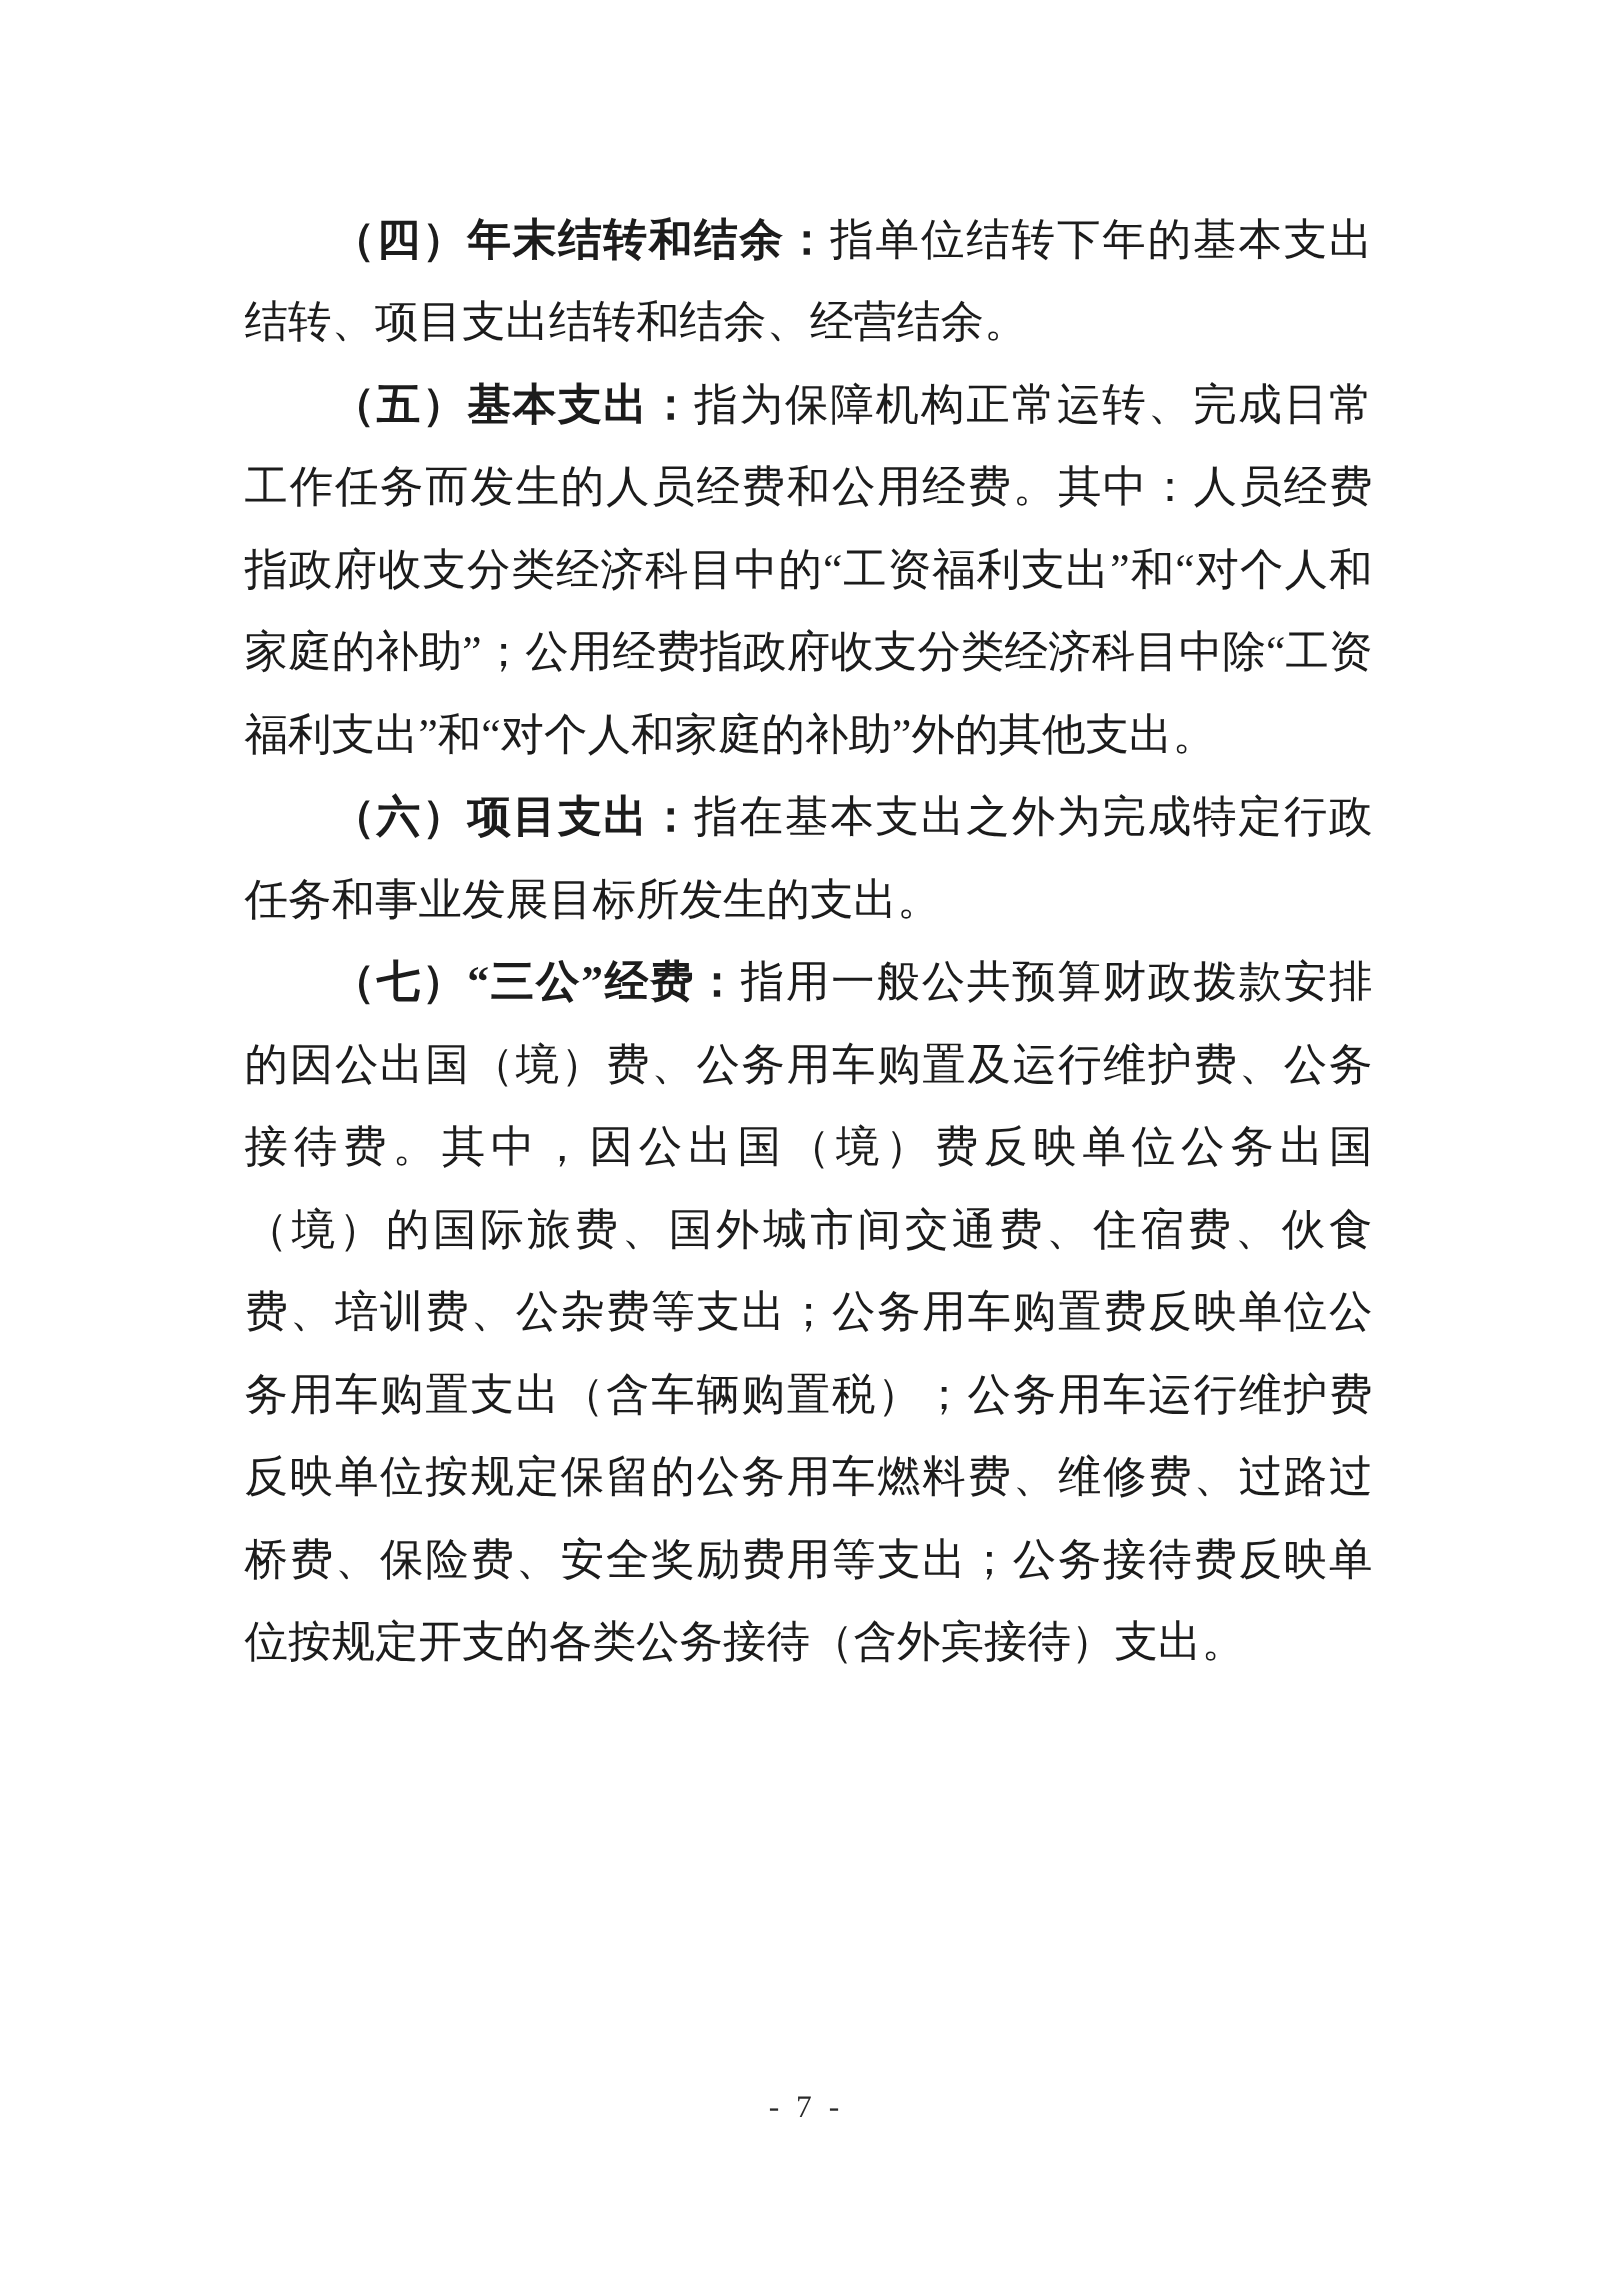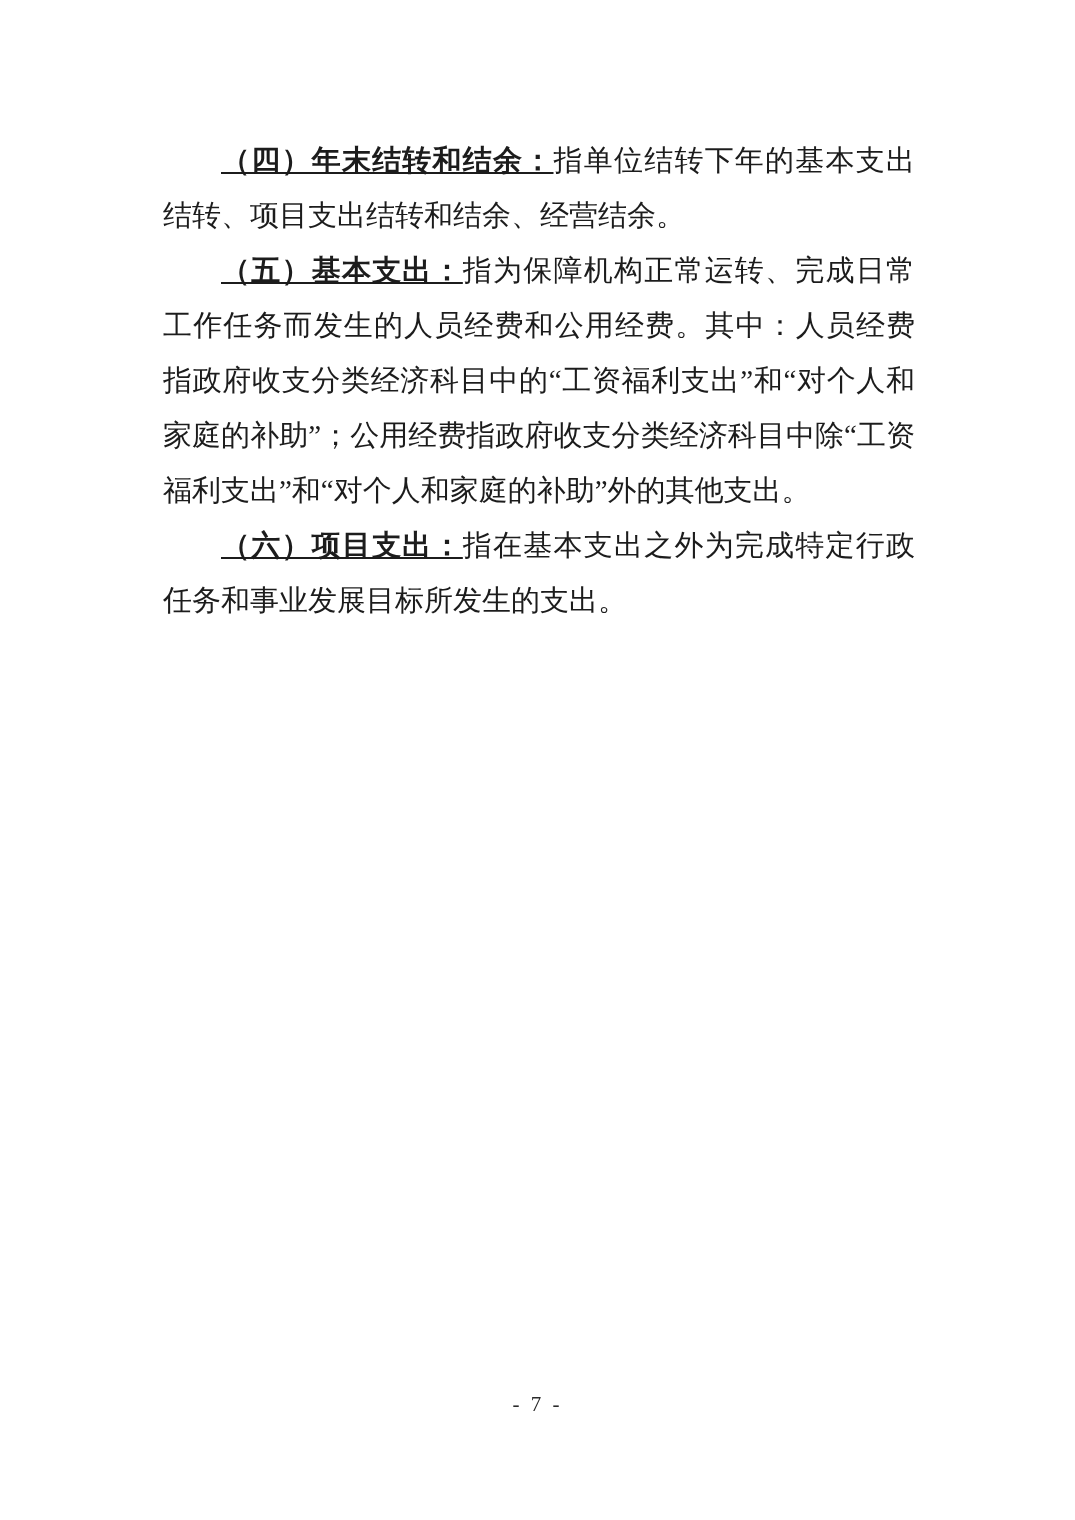--- a/index.html
+++ b/index.html
@@ -32,7 +32,6 @@
   }
   .para-label {
     font-weight: bold;
-    text-decoration: underline;
   }
   .page-footer {
     position: absolute;

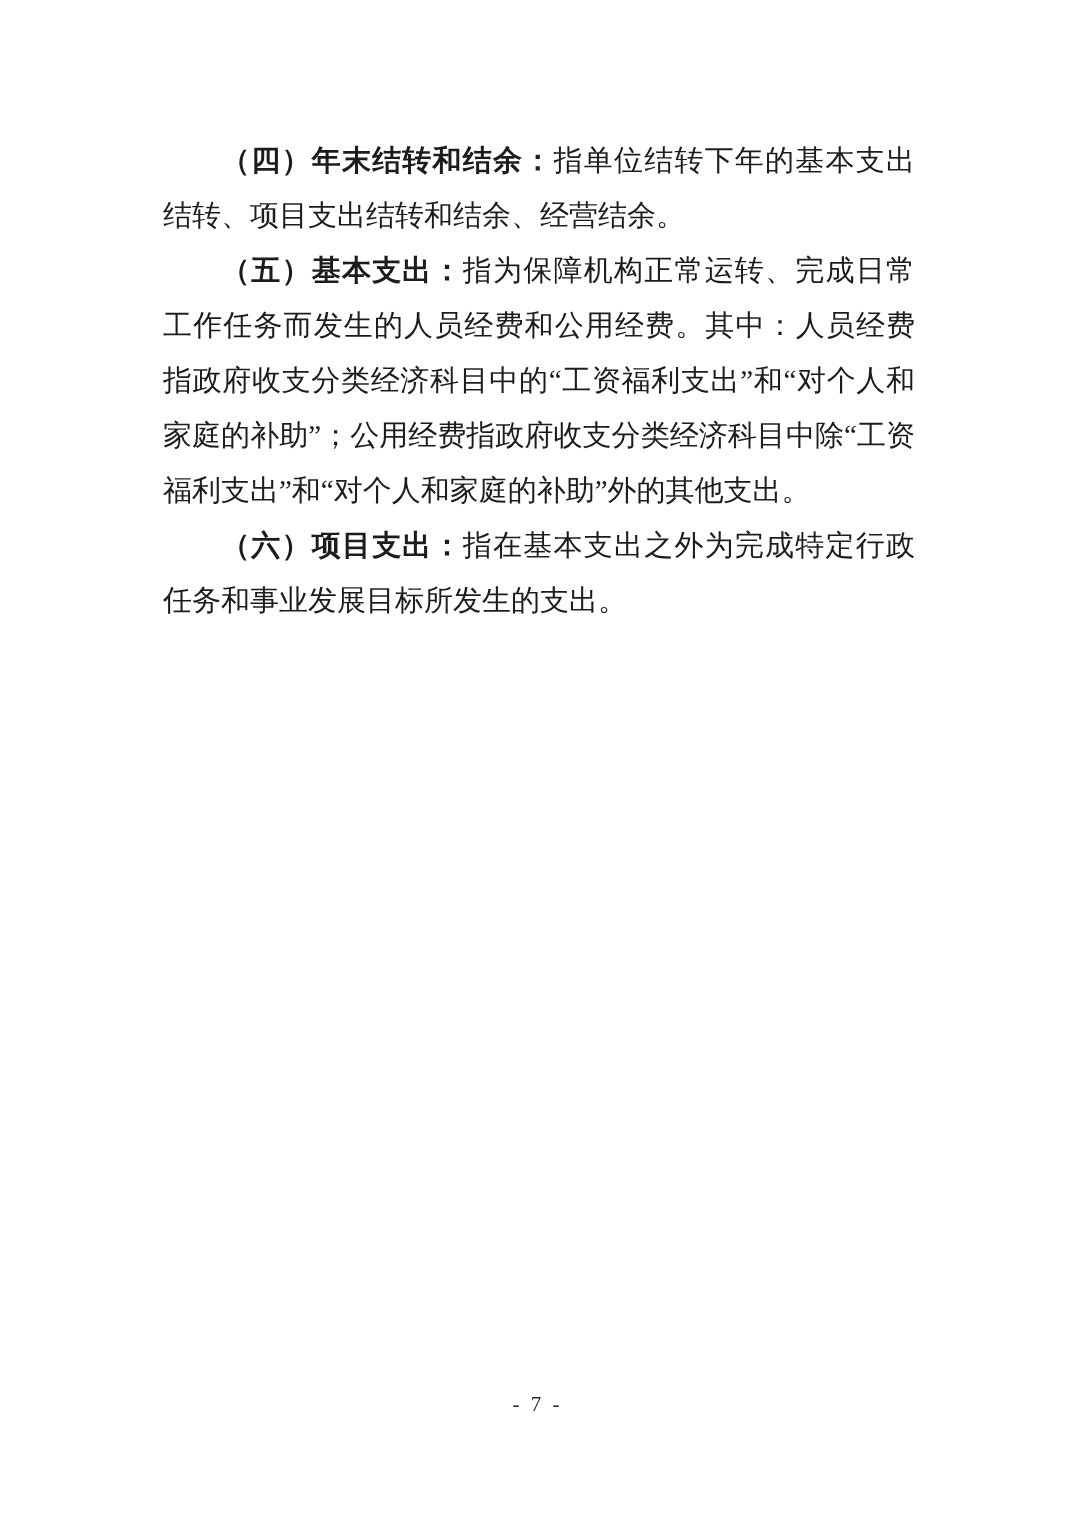--- a/index.html
+++ b/index.html
@@ -57,6 +57,9 @@
   <p class="para">
     <span class="para-label">（六）项目支出：</span><span>指在基本支出之外为完成特定行政任务和事业发展目标所发生的支出。</span>
   </p>
+  <p class="para">
+    <span class="para-label">（七）“三公”经费：</span><span>指用一般公共预算财政拨款安排的因公出国（境）费、公务用车购置及运行维护费、公务接待费。其中，因公出国（境）费反映单位公务出国（境）的国际旅费、国外城市间交通费、住宿费、伙食费、培训费、公杂费等支出；公务用车购置费反映单位公务用车购置支出（含车辆购置税）；公务用车运行维护费反映单位按规定保留的公务用车燃料费、维修费、过路过桥费、保险费、安全奖励费用等支出；公务接待费反映单位按规定开支的各类公务接待（含外宾接待）支出。</span>
+  </p>
 </div>
 
 <div class="page-footer">- 7 -</div>

